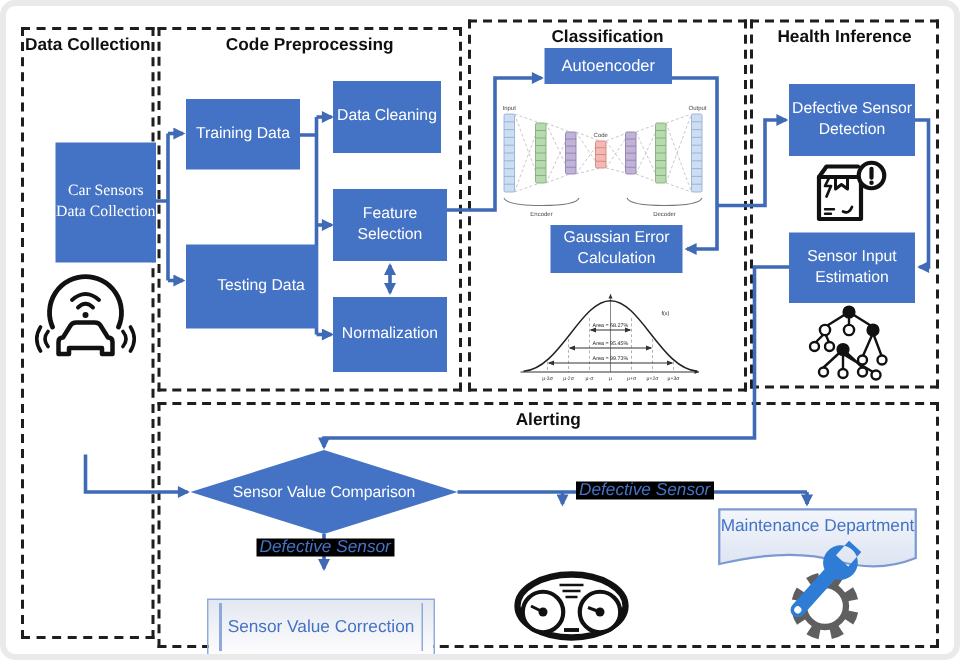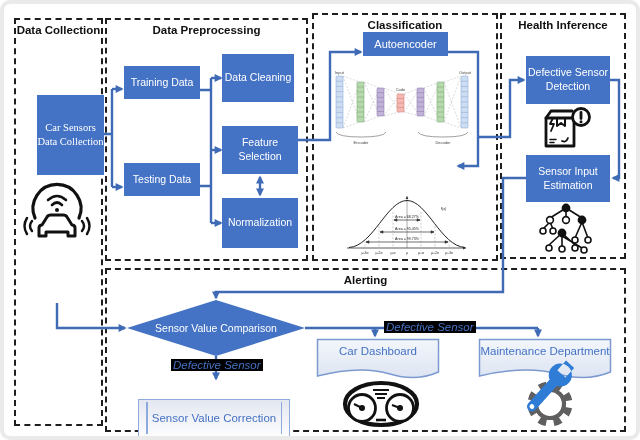--- a/index.html
+++ b/index.html
@@ -34,7 +34,7 @@
     <div class="section-title">Data Collection</div>
   </div>
   <div class="section" style="left:105px;top:18px;width:199px;height:239px;">
-    <div class="section-title">Data Preprocessing</div>
+    <div class="section-title">Code Preprocessing</div>
   </div>
   <div class="section" style="left:312px;top:13px;width:182px;height:244px;">
     <div class="section-title">Classification</div>

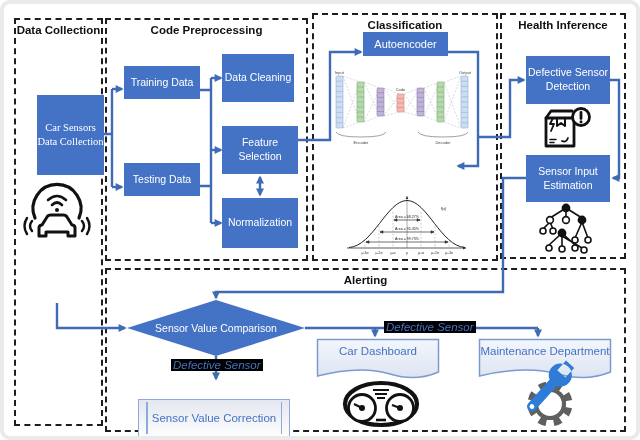--- a/index.html
+++ b/index.html
@@ -75,7 +75,7 @@
   </svg>
 
   <div class="node" style="left:37px;top:95px;width:67px;height:80px;font-family:Liberation Serif, serif;">Car Sensors Data Collection</div>
-  <div class="node" style="left:124px;top:66px;width:76px;height:33px;">Training Data</div>
+  <div class="node" style="left:124px;top:66px;width:76px;height:47px;">Training Data</div>
   <div class="node" style="left:124px;top:163px;width:76px;height:33px;">Testing Data</div>
   <div class="node" style="left:222px;top:54px;width:72px;height:48px;">Data Cleaning</div>
   <div class="node" style="left:222px;top:198px;width:76px;height:50px;">Normalization</div>

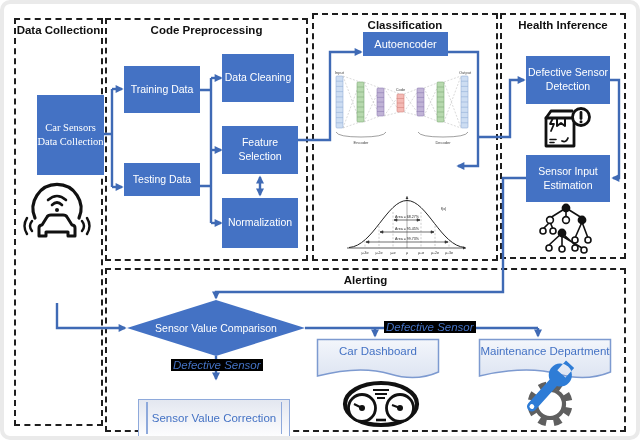--- a/index.html
+++ b/index.html
@@ -81,6 +81,7 @@
   <div class="node" style="left:222px;top:198px;width:76px;height:50px;">Normalization</div>
   <div class="node" style="left:222px;top:126px;width:76px;height:48px;">Feature Selection</div>
   <div class="node" style="left:363px;top:32px;width:85px;height:24px;font-size:11px;">Autoencoder</div>
+  <div class="node" style="left:367px;top:150px;width:88px;height:32px;">Gaussian Error Calculation</div>
   <div class="node" style="left:526px;top:56px;width:84px;height:48px;">Defective Sensor Detection</div>
   <div class="node" style="left:526px;top:155px;width:84px;height:47px;">Sensor Input Estimation</div>
 

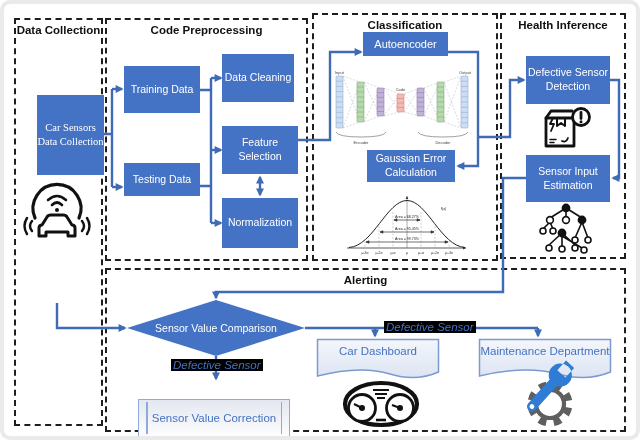--- a/index.html
+++ b/index.html
@@ -76,7 +76,7 @@
 
   <div class="node" style="left:37px;top:95px;width:67px;height:80px;font-family:Liberation Serif, serif;">Car Sensors Data Collection</div>
   <div class="node" style="left:124px;top:66px;width:76px;height:47px;">Training Data</div>
-  <div class="node" style="left:124px;top:163px;width:76px;height:33px;">Testing Data</div>
+  <div class="node" style="left:124px;top:163px;width:76px;height:56px;padding-left:12px;">Testing Data</div>
   <div class="node" style="left:222px;top:54px;width:72px;height:48px;">Data Cleaning</div>
   <div class="node" style="left:222px;top:198px;width:76px;height:50px;">Normalization</div>
   <div class="node" style="left:222px;top:126px;width:76px;height:48px;">Feature Selection</div>

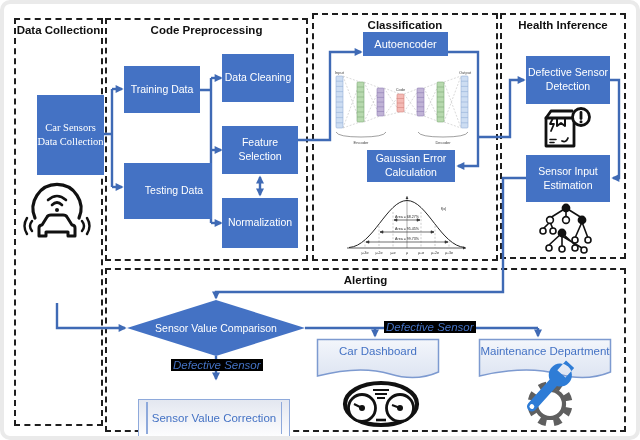--- a/index.html
+++ b/index.html
@@ -89,18 +89,6 @@
 
   <div class="predef" style="left:138px;top:381px;width:150px;height:36px;">Sensor Value Correction</div>
 
-  <div class="flag" style="left:316px;top:338px;width:124px;height:46px;">
-    <svg width="124" height="46" viewBox="0 0 124 46">
-      <defs>
-          <linearGradient id="fg1" x1="0" y1="0" x2="0" y2="1">
-        <stop offset="0" stop-color="#f3f6fb"></stop>
-            <stop offset="1" stop-color="#dde4f2"></stop>
-          </linearGradient>
-        </defs>
-      <path d="M1.5 1.5 H122.5 V34 Q100 44 74 36 Q44 27 1.5 38 Z" fill="url(#fg1)" stroke="#7D9AD0" stroke-width="1.5"></path>
-    </svg>
-    <div class="flag-label">Car Dashboard</div>
-  </div>
   <div class="flag" style="left:478px;top:338px;width:134px;height:46px;">
     <svg width="134" height="46" viewBox="0 0 134 46">
       <defs>

